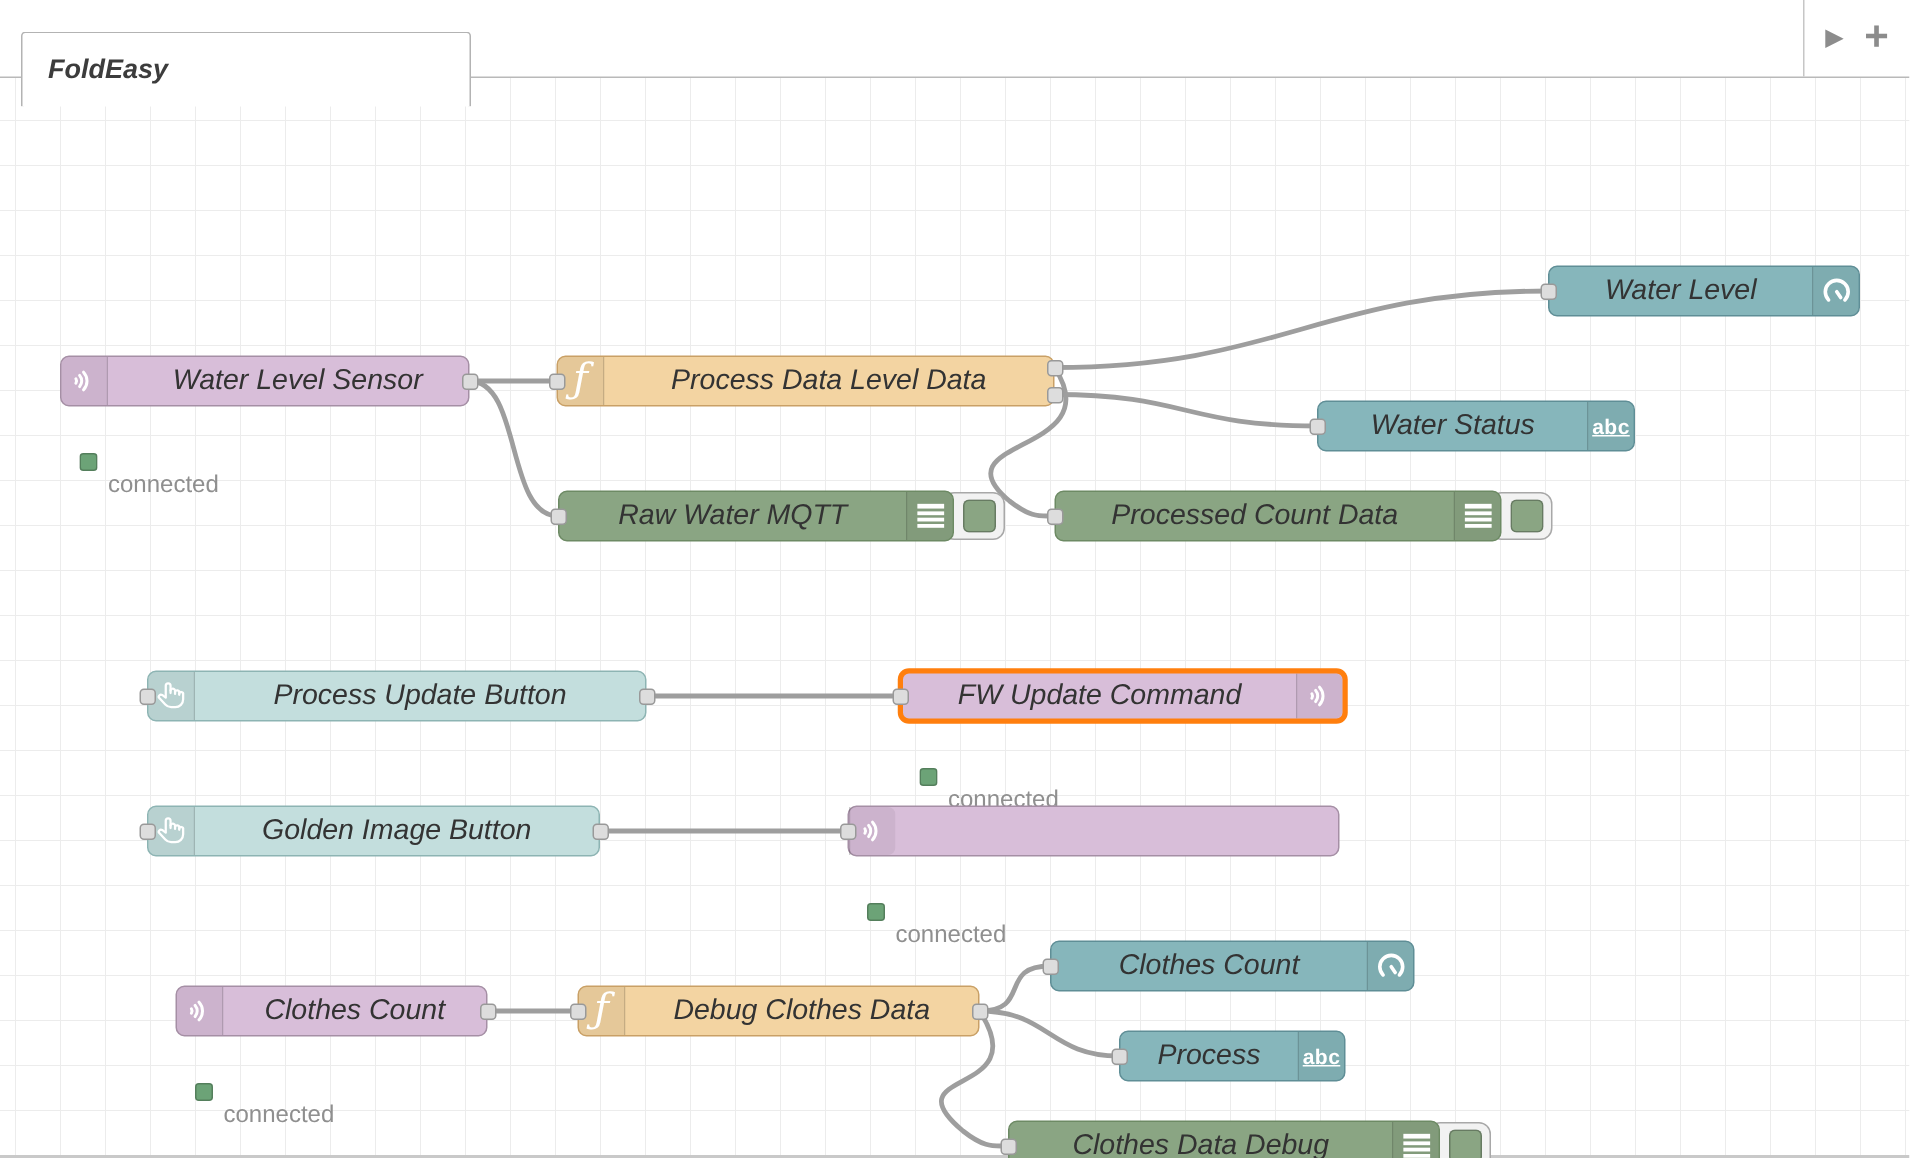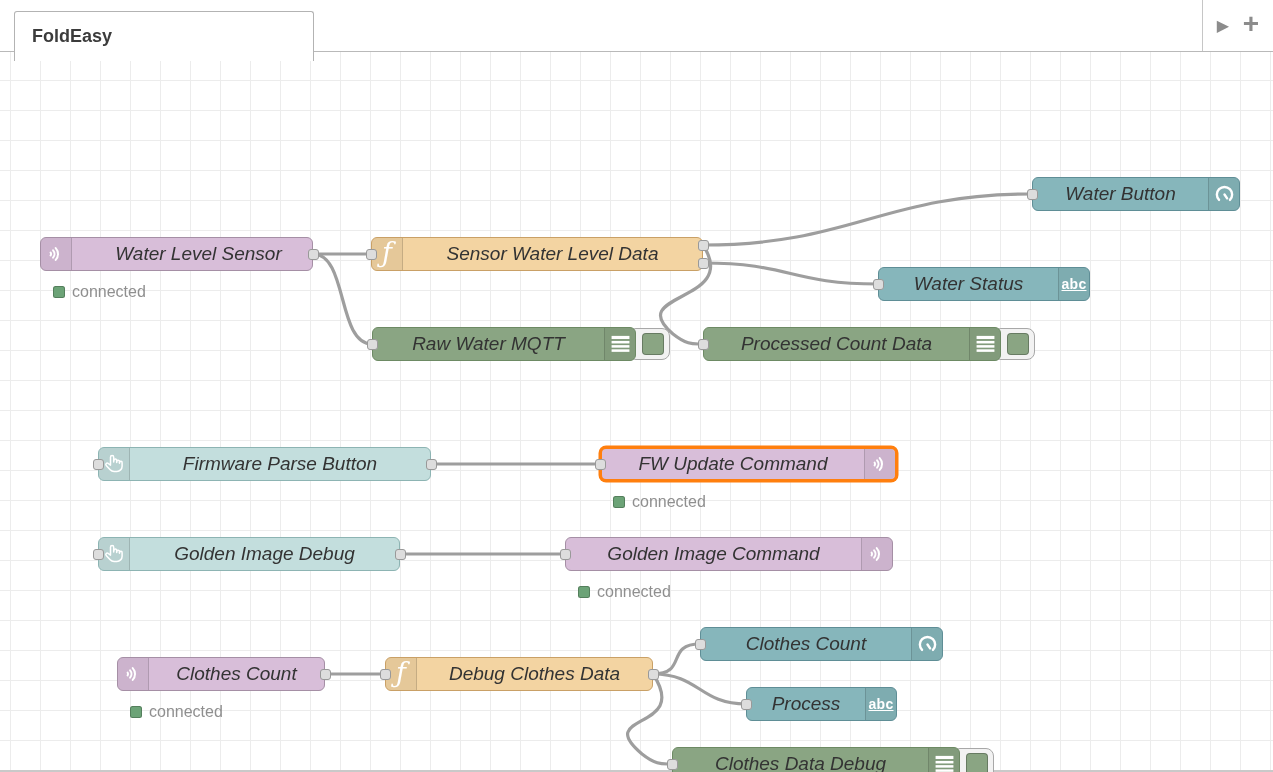--- a/index.html
+++ b/index.html
@@ -13,9 +13,9 @@
     border-bottom:1px solid #b9b9b9;box-sizing:border-box;z-index:50;
   }
   .tab{
-    position:absolute;left:14px;top:11px;width:300px;height:50px;background:#fff;
+    position:absolute;left:14px;top:21px;width:300px;height:50px;background:#fff;
     border:1px solid #b3b3b3;border-bottom:none;border-radius:3px 3px 0 0;
-    display:flex;align-items:center;padding-left:17px;box-sizing:border-box;z-index:55;
+    display:flex;align-items:center;padding-left:17px;box-sizing:border-box;z-index:55;font-style:italic;
   }
   .tab-label{font-size:18px;font-weight:bold;color:#3c3c3c;}
   .tab-controls{

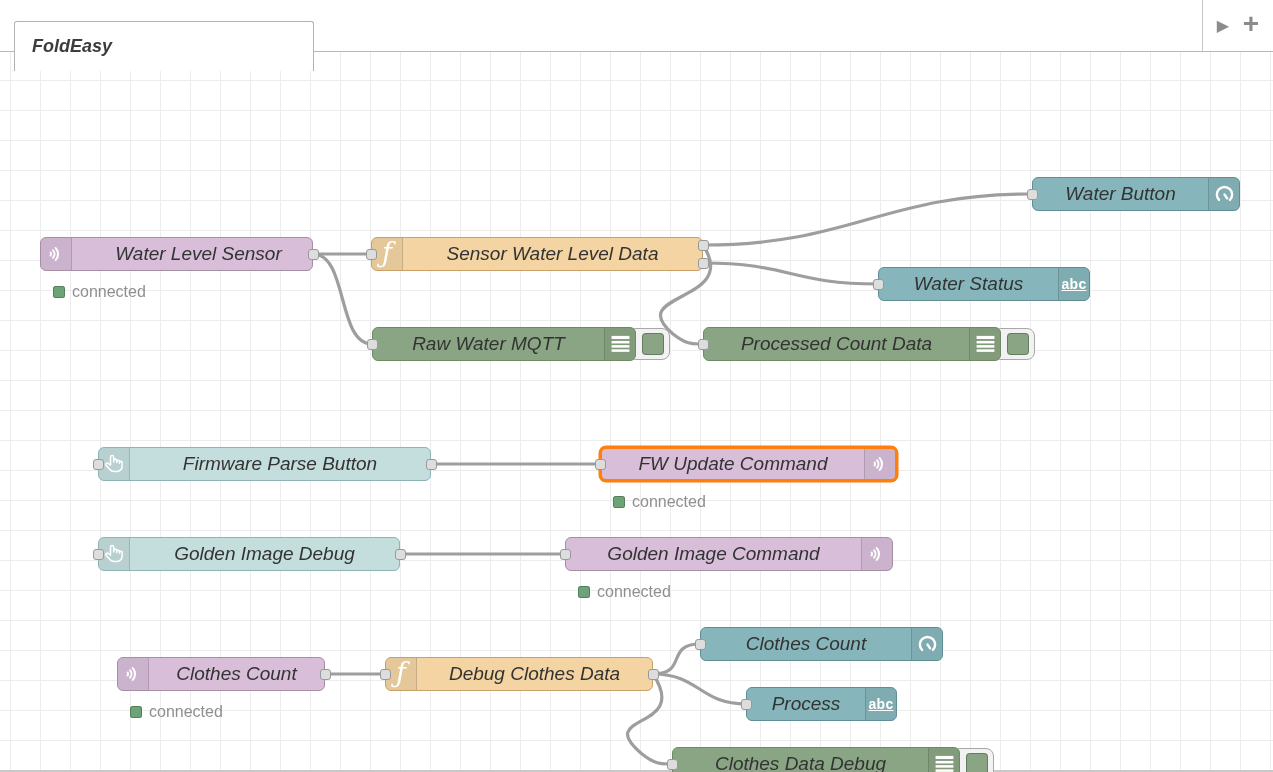--- a/index.html
+++ b/index.html
@@ -120,7 +120,7 @@
         <div class="port" style="left: 697.5px; top: 187.5px;"></div>
         <div class="port" style="left: 697.5px; top: 205.5px;"></div>
         <div class="node" style="left: 1032px; top: 125px; width: 208px; background: rgb(134, 182, 187); border-color: rgb(95, 142, 150);">
-          <div class="label">Water Button</div>
+          <div class="label">Water Level</div>
           <div class="icon-area right">
       <svg width="23" height="23" viewBox="0 0 22 22" fill="none" stroke="#fff" stroke-width="2.3" stroke-linecap="round">
         <path d="M5.8 16.2 A 7.3 7.3 0 1 1 16.2 16.2"></path>

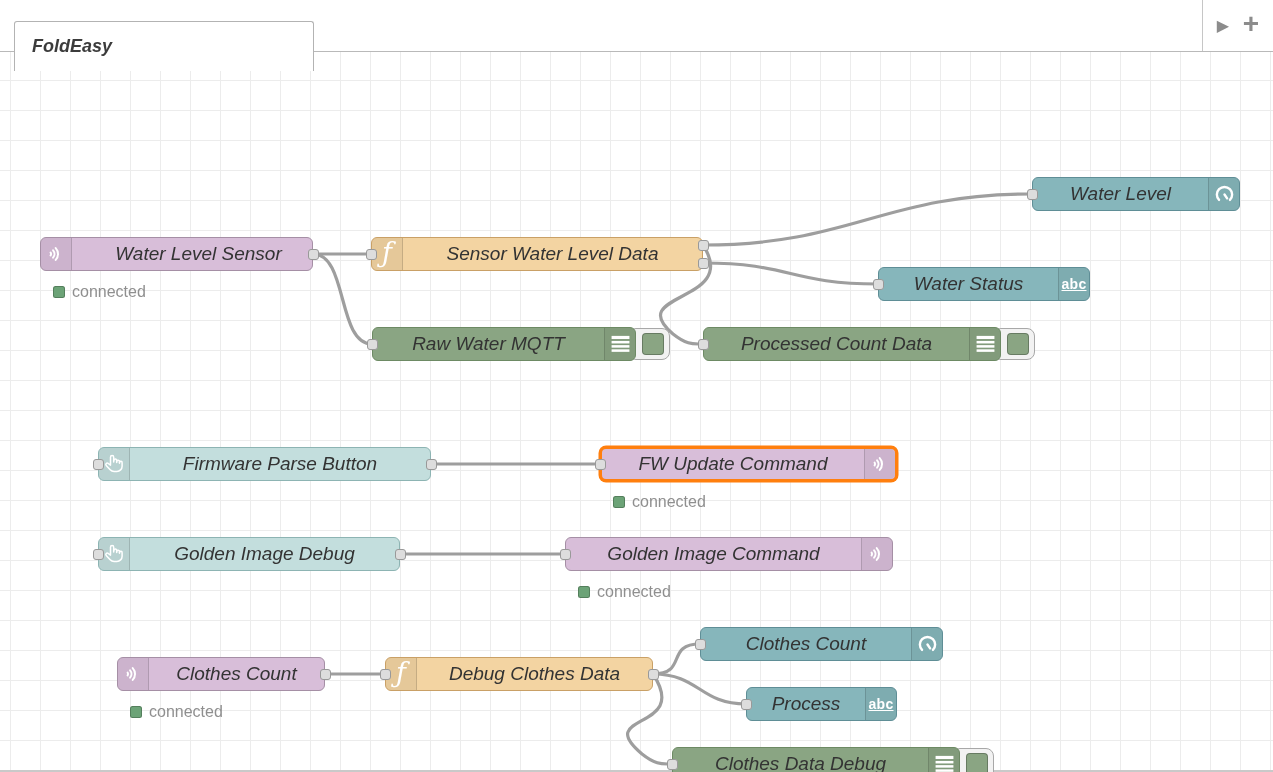--- a/index.html
+++ b/index.html
@@ -114,7 +114,7 @@
           <div class="icon-area left">
             <span class="ficon">ƒ</span>
           </div>
-          <div class="label">Sensor Water Level Data</div>
+          <div class="label">Process Data Level Data</div>
         </div>
         <div class="port" style="left: 365.5px; top: 196.5px;"></div>
         <div class="port" style="left: 697.5px; top: 187.5px;"></div>

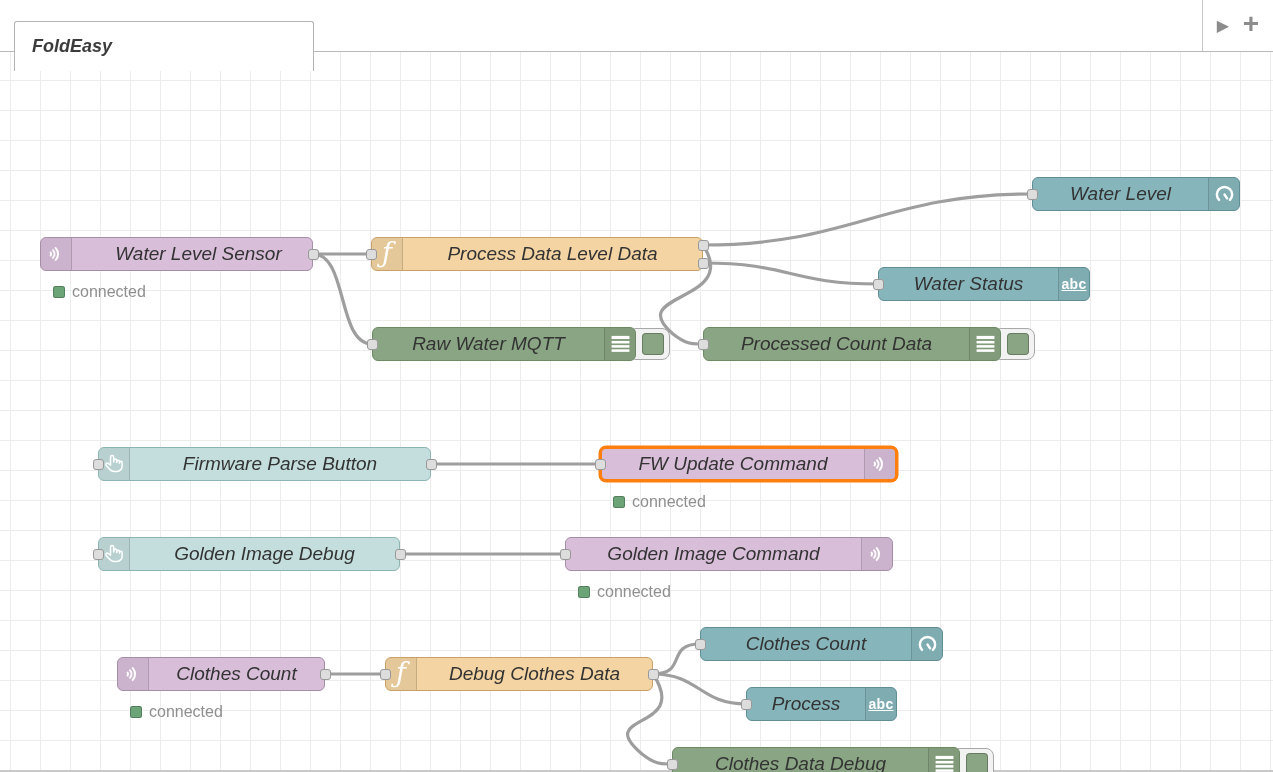--- a/index.html
+++ b/index.html
@@ -56,7 +56,7 @@
   }
   .status{position:absolute;display:flex;align-items:center;gap:7px;z-index:25;}
   .status .dot{width:12px;height:12px;border-radius:2.5px;box-sizing:border-box;border:1px solid rgba(0,0,0,0.22);}
-  .status .stext{font-size:16px;color:#8f8f8f;}
+  .status .stext{font-size:16px;color:#8f8f8f;margin-top:32px;}
   .toggle{
     position:absolute;width:42px;height:32px;border-radius:8px;background:#f2f2f2;
     border:1px solid #a8a8a8;box-sizing:border-box;z-index:20;cursor:pointer;

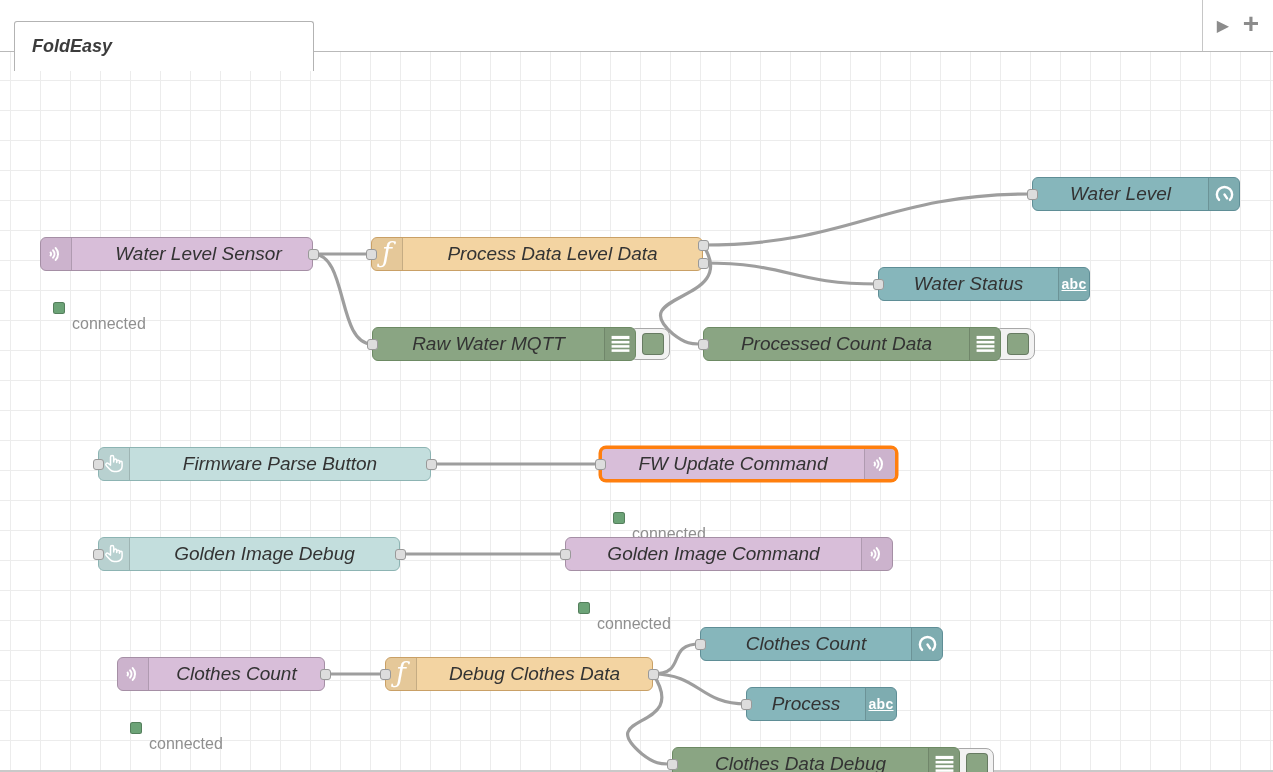--- a/index.html
+++ b/index.html
@@ -179,7 +179,7 @@
         <path d="M17.5 10.4 a1.3 1.3 0 0 1 2.6 .5 v3.3 c0 2.9 -2.3 5.2 -5.2 5.2 h-2.8 c-1.5 0 -2.9 -.6 -3.9 -1.7 l-4 -4.3 c-1.1 -1.2 .5 -2.9 1.9 -2.1 l2.4 1.8"></path>
       </svg>
           </div>
-          <div class="label">Firmware Parse Button</div>
+          <div class="label">Process Update Button</div>
         </div>
         <div class="port" style="left: 92.5px; top: 406.5px;"></div>
         <div class="port" style="left: 425.5px; top: 406.5px;"></div>

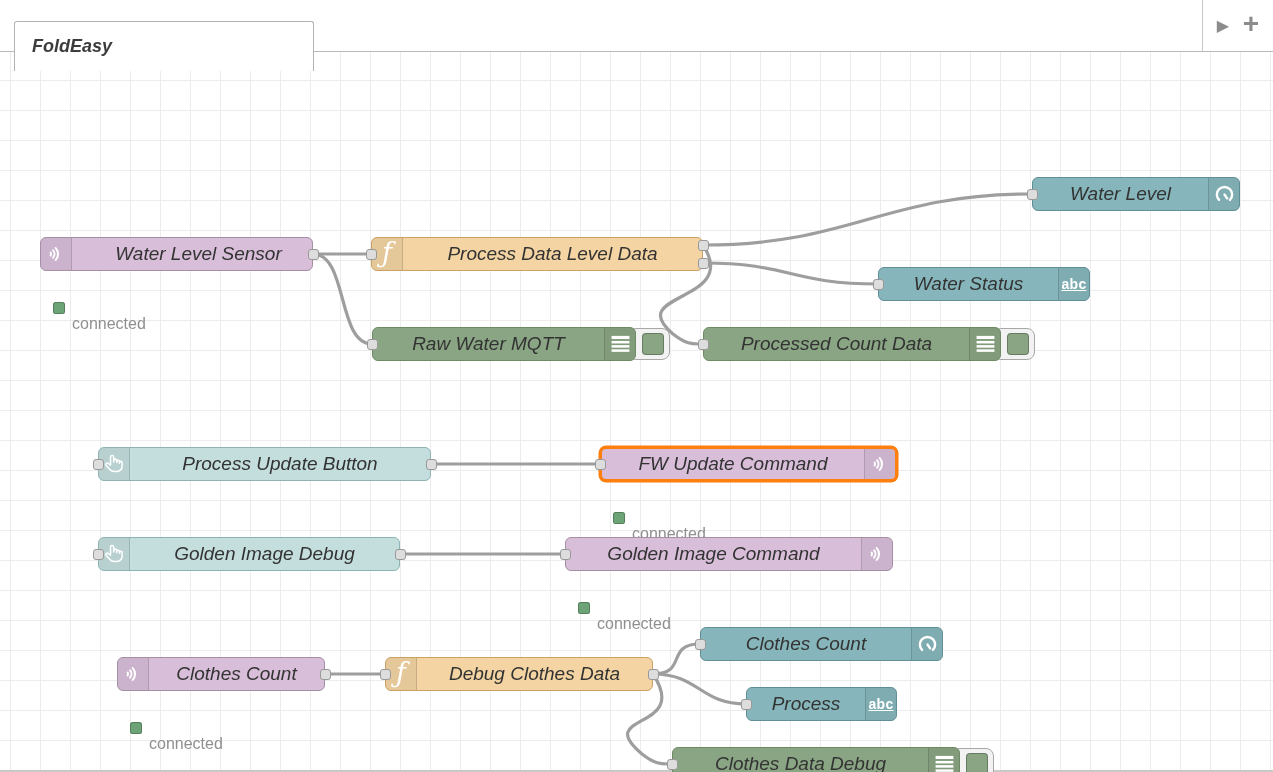--- a/index.html
+++ b/index.html
@@ -207,7 +207,7 @@
         <path d="M17.5 10.4 a1.3 1.3 0 0 1 2.6 .5 v3.3 c0 2.9 -2.3 5.2 -5.2 5.2 h-2.8 c-1.5 0 -2.9 -.6 -3.9 -1.7 l-4 -4.3 c-1.1 -1.2 .5 -2.9 1.9 -2.1 l2.4 1.8"></path>
       </svg>
           </div>
-          <div class="label">Golden Image Debug</div>
+          <div class="label">Golden Image Button</div>
         </div>
         <div class="port" style="left: 92.5px; top: 496.5px;"></div>
         <div class="port" style="left: 394.5px; top: 496.5px;"></div>

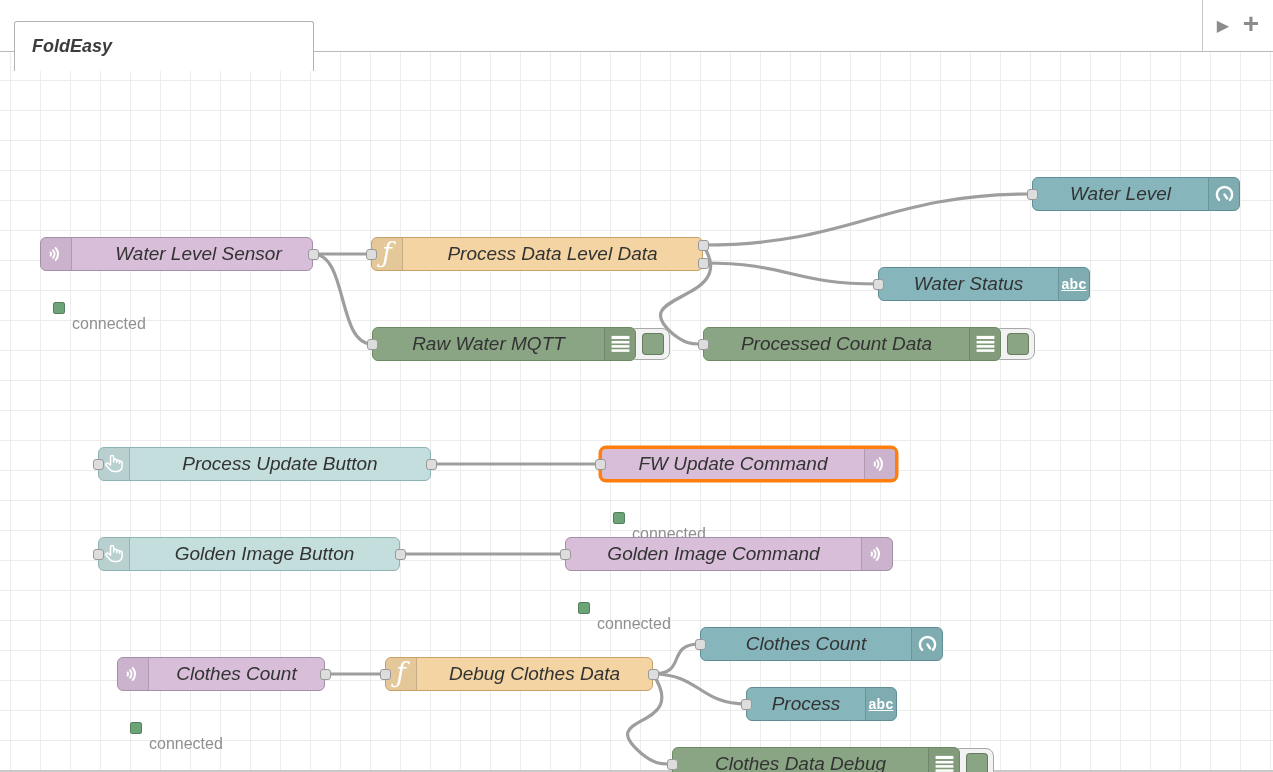--- a/index.html
+++ b/index.html
@@ -212,7 +212,6 @@
         <div class="port" style="left: 92.5px; top: 496.5px;"></div>
         <div class="port" style="left: 394.5px; top: 496.5px;"></div>
         <div class="node" style="left: 565px; top: 485px; width: 328px; background: rgb(216, 190, 217); border-color: rgb(165, 143, 165);">
-          <div class="label">Golden Image Command</div>
           <div class="icon-area right">
       <svg width="22" height="22" viewBox="0 0 22 22" fill="none" stroke="#fff" stroke-width="2" stroke-linecap="round">
         <path d="M5.6 9.5 a2.9 2.9 0 0 1 0 3"></path>

